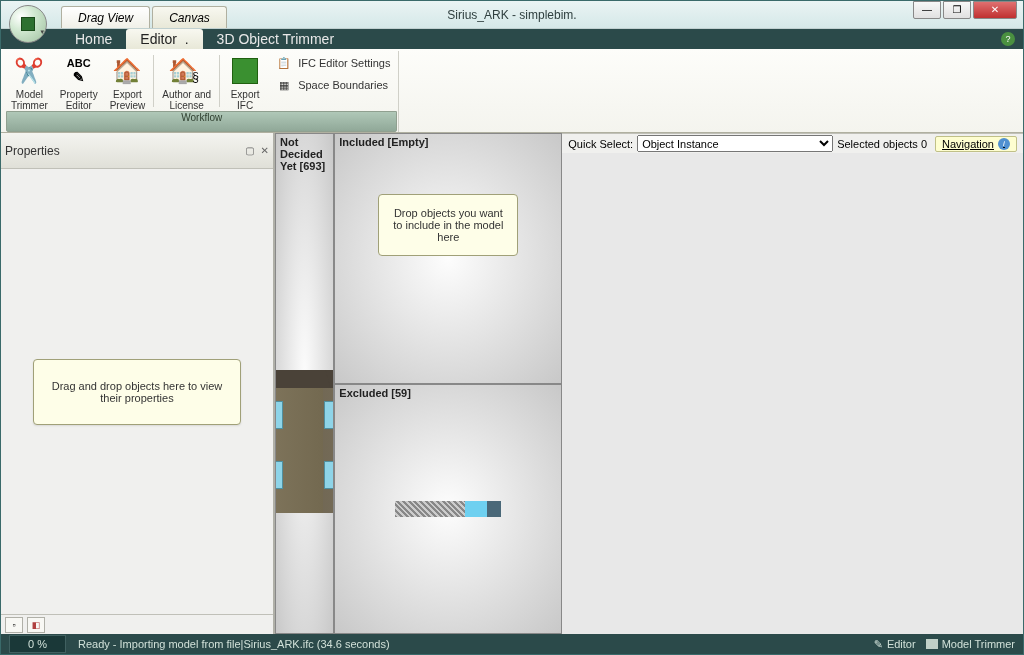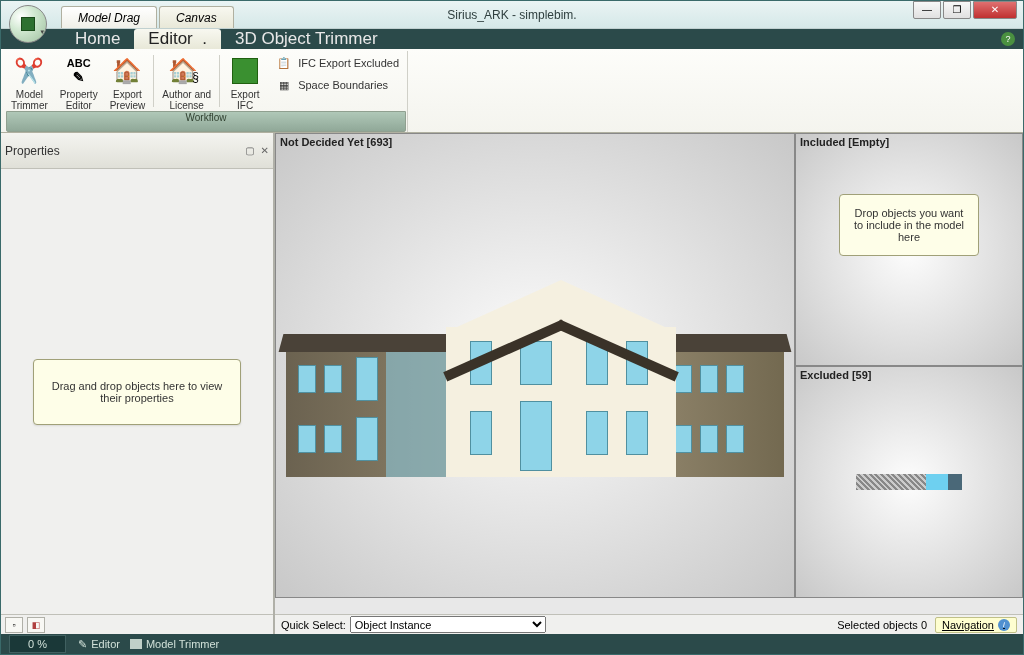--- a/index.html
+++ b/index.html
@@ -109,7 +109,7 @@
       <span class="orb-chev">▾</span>
     </div>
     <div class="top-tabs">
-      <div class="top-tab active">Model Drag</div>
+      <div class="top-tab active">Drag View</div>
       <div class="top-tab">Canvas</div>
     </div>
     <div class="title-text">Sirius_ARK - simplebim.</div>

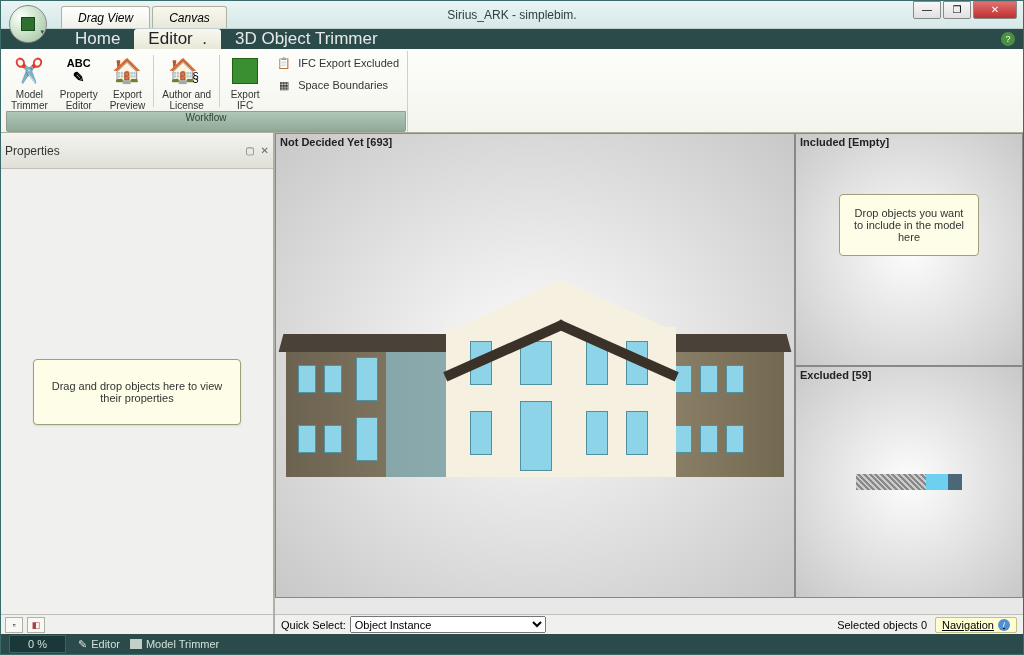--- a/index.html
+++ b/index.html
@@ -23,7 +23,7 @@
 
 
 .menubar { height: 20px; background: #2b4a4a; display: flex; align-items: center; padding-left: 60px; position: relative; }
-.menu-item { color: #e8e8e8; padding: 2px 14px; font-size: 17px; cursor: pointer; height: 100%; display: flex; align-items: center; }
+.menu-item { color: #e8e8e8; padding: 2px 14px; font-size: 14px; cursor: pointer; height: 100%; display: flex; align-items: center; }
 .menu-item.active { background: linear-gradient(#f8f8f0, #e8e8d8); color: #222; border-radius: 3px 3px 0 0; }
 .help-orb { position: absolute; right: 8px; top: 3px; width: 14px; height: 14px; border-radius: 50%; background: #4a9040; color: #fff; font-size: 9px; text-align: center; line-height: 14px; cursor: pointer; }
 

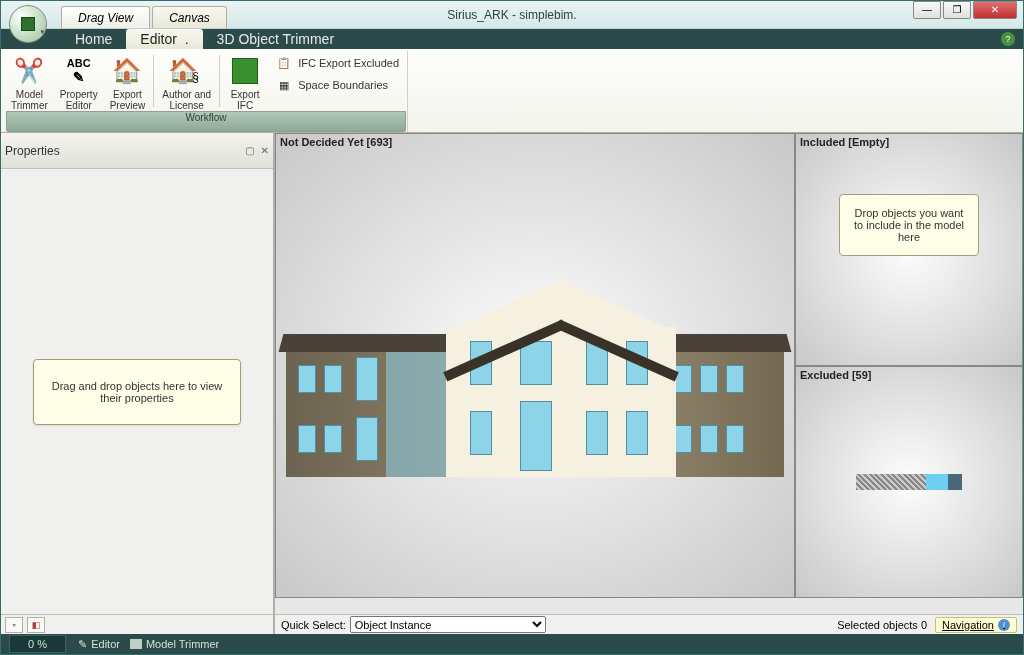--- a/index.html
+++ b/index.html
@@ -157,7 +157,7 @@
         <div class="ribbon-side">
           <div class="ribbon-small">
             <span class="small-icon">📋</span>
-            <span>IFC Export Excluded</span>
+            <span>IFC Editor Settings</span>
           </div>
           <div class="ribbon-small">
             <span class="small-icon">▦</span>

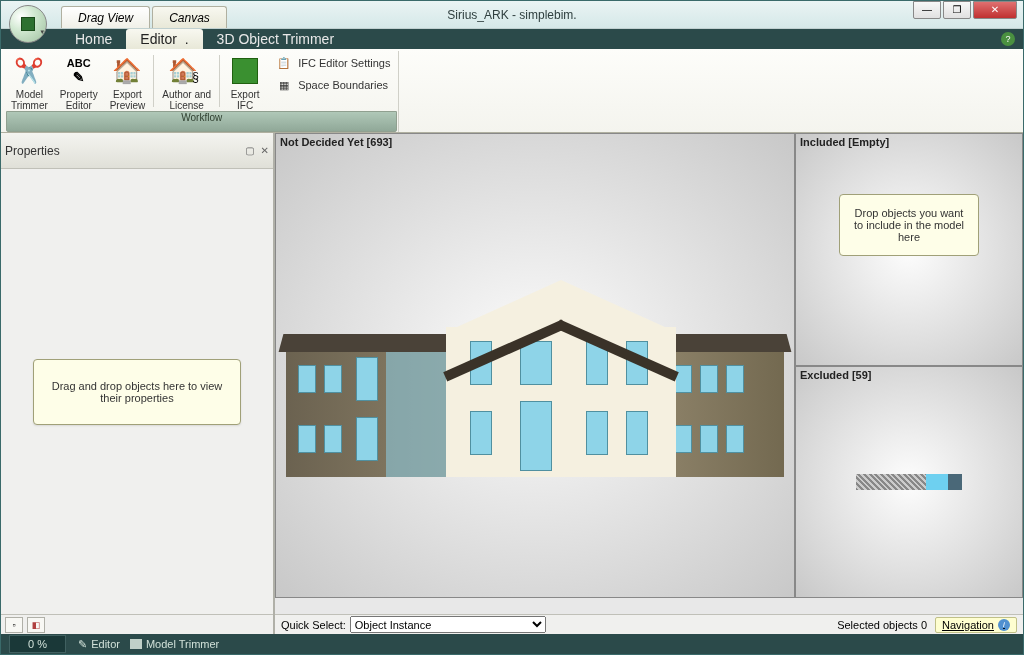--- a/index.html
+++ b/index.html
@@ -50,7 +50,7 @@
 .prop-footer .pf-btn { width: 18px; height: 16px; border: 1px solid #b0b0a8; background: #f8f8f4; cursor: pointer; display: flex; align-items: center; justify-content: center; font-size: 9px; }
 
 
-.viewports { flex: 1; display: flex; flex-direction: column; min-width: 0; gap: 16px; }
+.viewports { flex: 1; display: flex; min-width: 0; }
 .vp-row { flex: 1; display: flex; min-height: 0; }
 .vp { position: relative; background: radial-gradient(ellipse at center, #fdfdfd 0%, #d8d8d8 70%, #c8c8c8 100%); border: 1px solid #888; overflow: hidden; }
 .vp-title { position: absolute; top: 2px; left: 4px; font-size: 11px; font-weight: bold; color: #222; z-index: 5; }

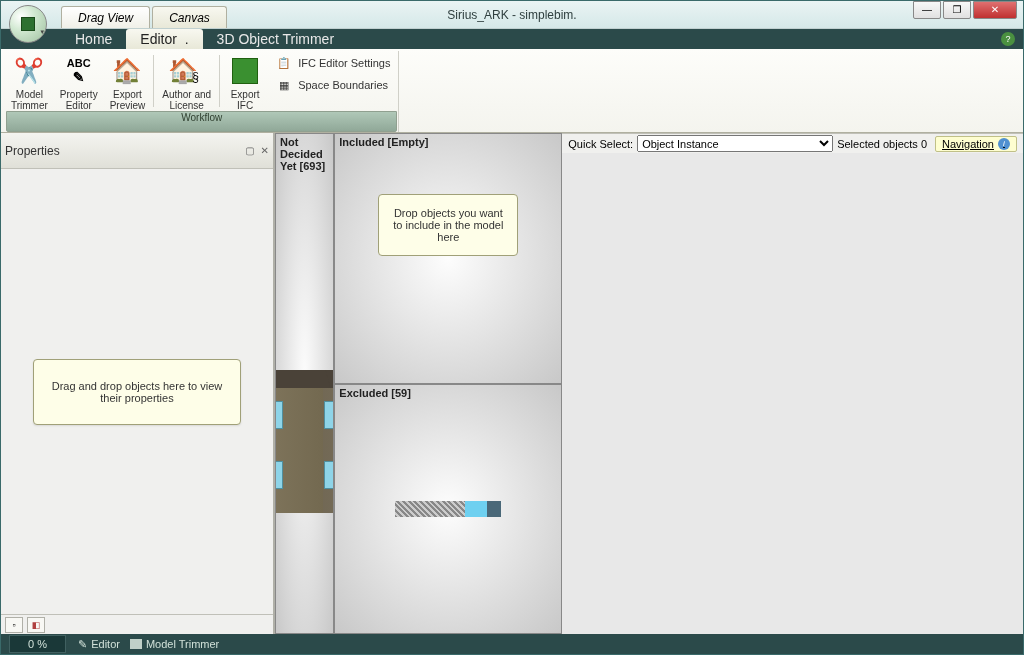--- a/index.html
+++ b/index.html
@@ -260,6 +260,7 @@
 
   <div class="statusbar">
     <div class="status-pct">0 %</div>
+    <div class="status-msg">Ready - Importing model from file|Sirius_ARK.ifc  (34.6 seconds)</div>
     <div class="status-right">
       <span>✎ <span>Editor</span></span>
       <span>

